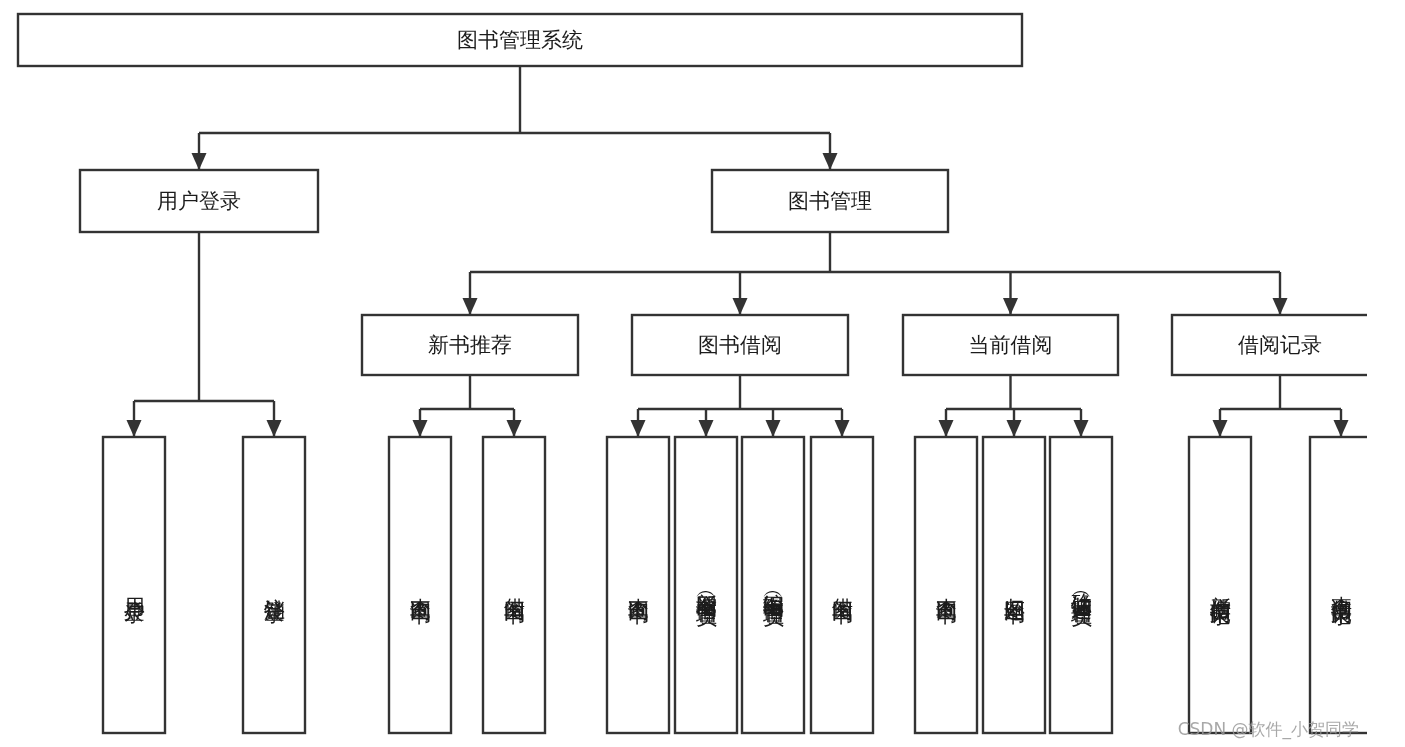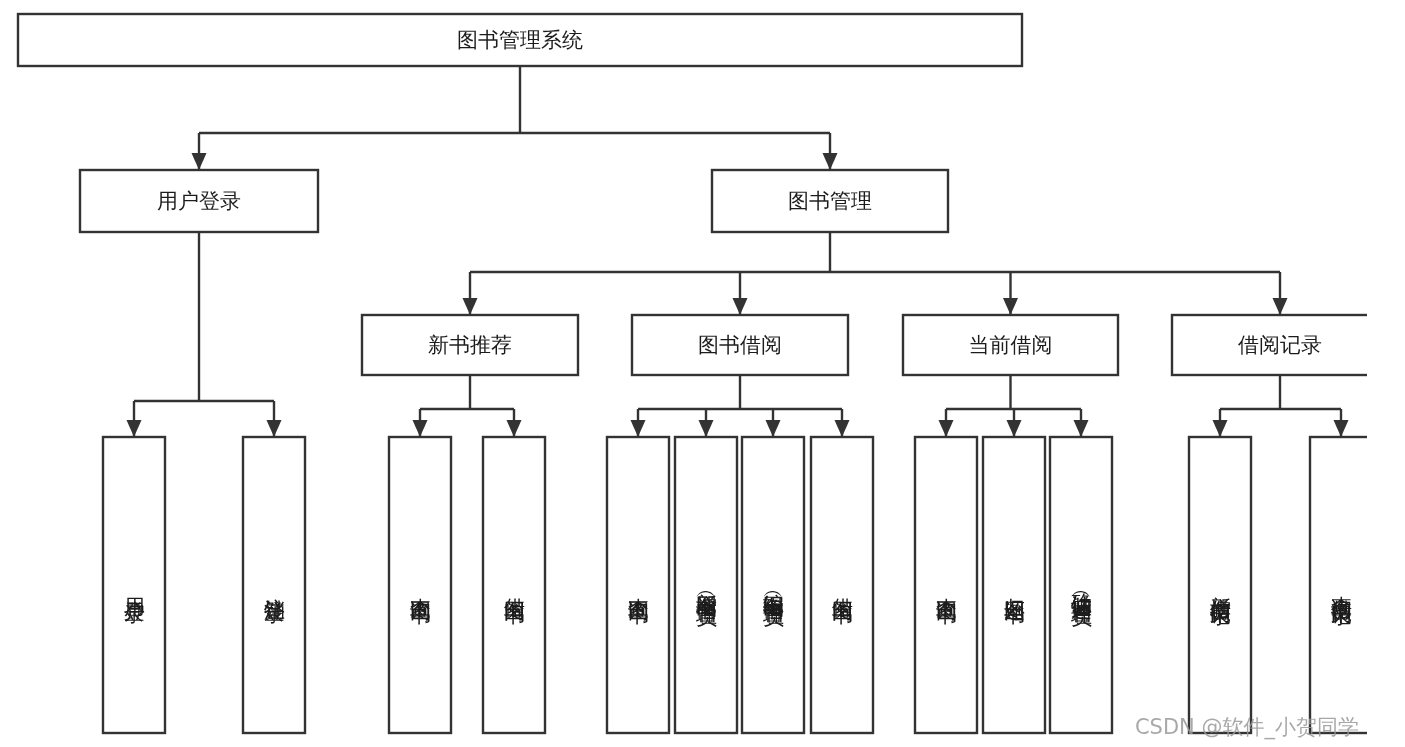--- a/index.html
+++ b/index.html
@@ -67,7 +67,7 @@
     right: 8px;
     bottom: 6px;
     font-family: "DejaVu Sans", "Liberation Sans", sans-serif;
-    font-size: 21px;
+    font-size: 17px;
     color: #9a9a9a;
     opacity: 0.85;
     white-space: nowrap;

